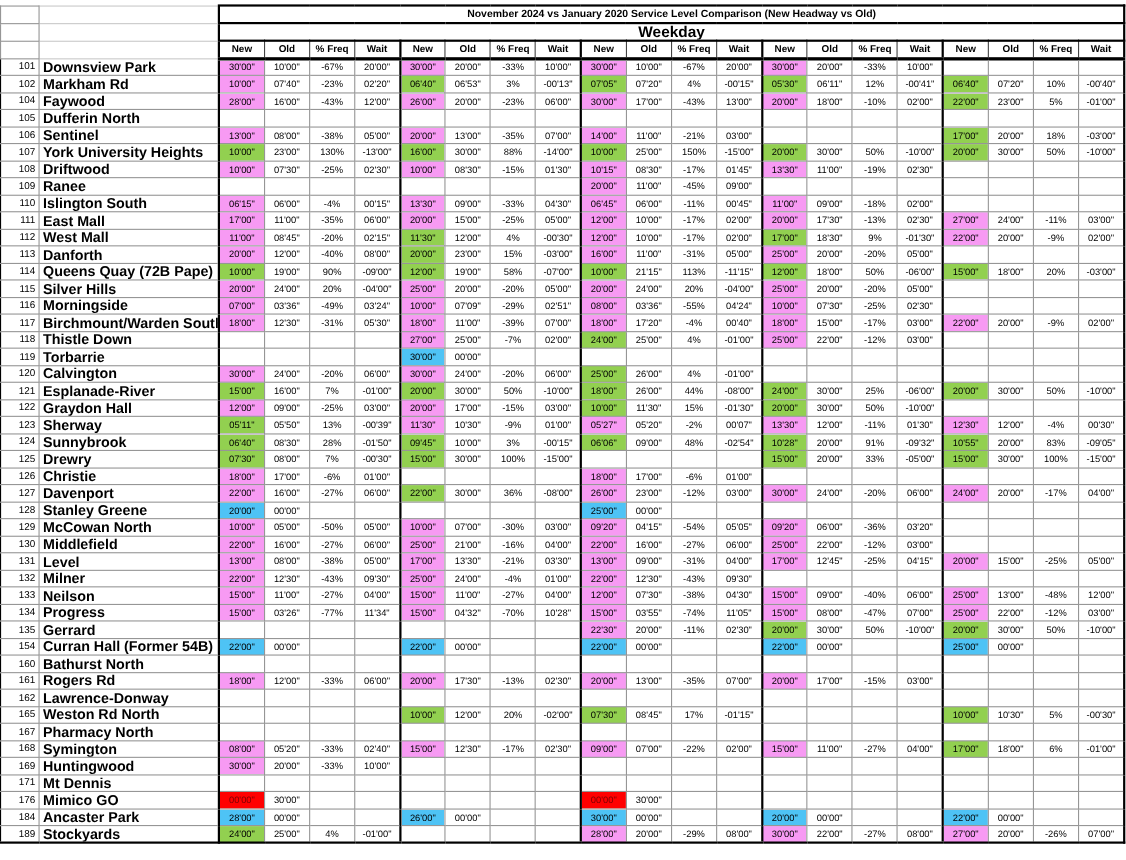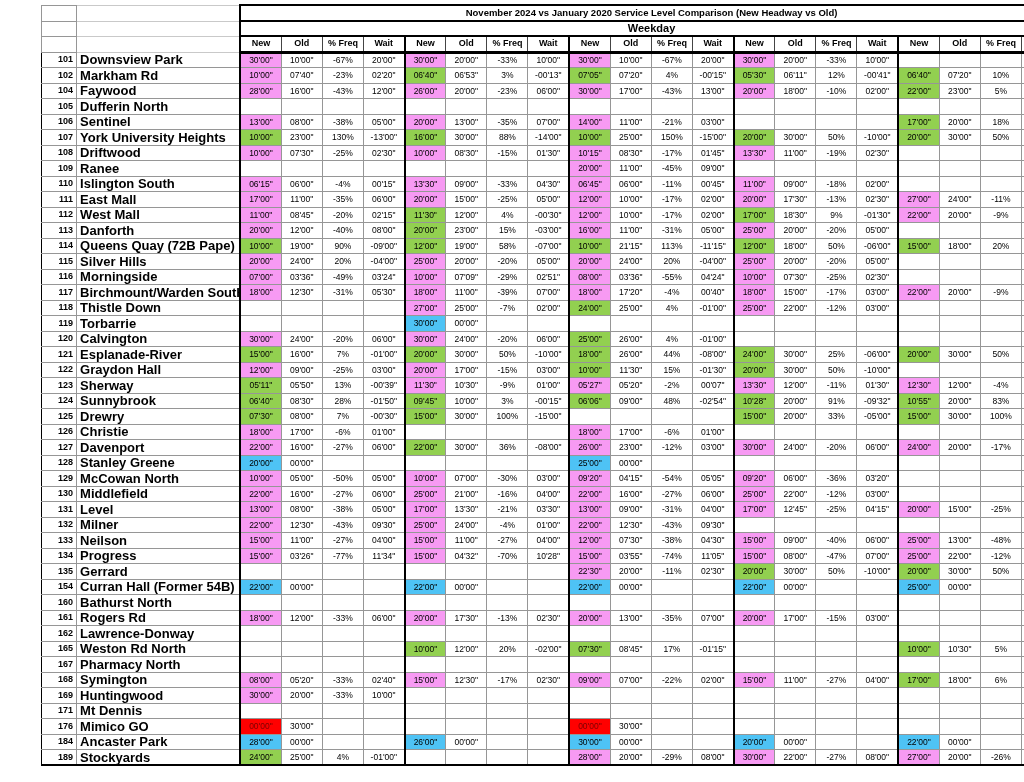--- a/index.html
+++ b/index.html
@@ -4,7 +4,7 @@
 <style>
   html,body{margin:0;padding:0;background:#ffffff;}
   .sheet{width:1024px;height:782px;background:#fff;box-sizing:border-box;padding-top:4px;
-         font-family:"Liberation Sans",sans-serif;color:#000;overflow:hidden;padding-left:41px;}
+         font-family:"Liberation Sans",sans-serif;color:#000;overflow:hidden;}
   table{border-collapse:collapse;table-layout:fixed;width:1023px;}
   td{border:1px solid #969696;font-size:8.5px;text-align:center;vertical-align:middle;
      padding:0;white-space:nowrap;overflow:hidden;line-height:1;}

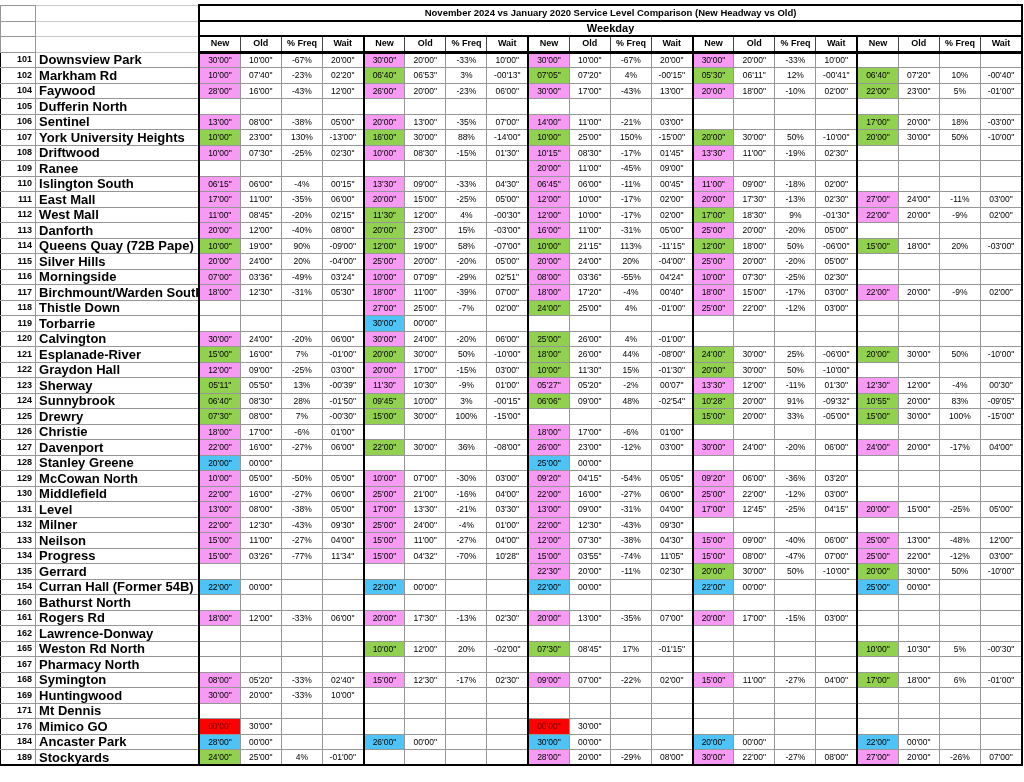--- a/index.html
+++ b/index.html
@@ -13,7 +13,7 @@
   .hA{border:1px solid #969696;}
   .hB{border:1px solid #c9c9c9;border-right:2.5px solid #000;background:#fff;}
   .tcell{border:2.5px solid #000;font-weight:bold;font-size:9.5px;}
-  .wcell{border:2.5px solid #000;font-weight:bold;font-size:11px;}
+  .wcell{border:2.5px solid #000;font-weight:bold;font-size:14px;}
   .gcell{border:2.5px solid #000;border-top:2.5px solid #000;border-bottom:1px solid #444;
          font-weight:bold;font-size:9.5px;}
   .scell{border:1px solid #444;border-bottom:3px solid #000;font-weight:bold;font-size:9px;margin-left:33px;}

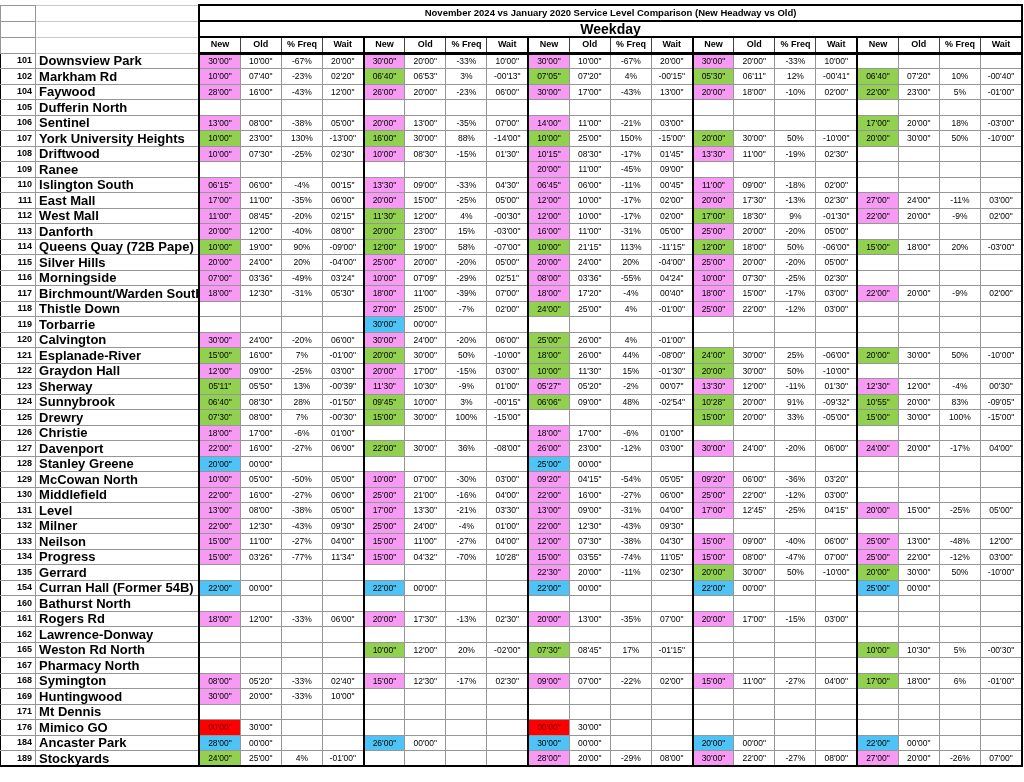--- a/index.html
+++ b/index.html
@@ -19,7 +19,7 @@
   .scell{border:1px solid #444;border-bottom:3px solid #000;font-weight:bold;font-size:9px;margin-left:33px;}
   
   tr.drow{height:15.5px;}
-  .colA{font-weight:bold;text-align:right;padding-right:3px;font-size:9px;border-left:1.5px solid #000;}
+  .colA{font-weight:normal;text-align:right;padding-right:3px;font-size:9px;border-left:1.5px solid #000;}
   .colB{font-weight:bold;text-align:left;padding-left:3px;font-size:13px;border-right:2.5px solid #000;}
   .d{font-size:8.5px;}
   .gstart{border-left:2.5px solid #000;}

